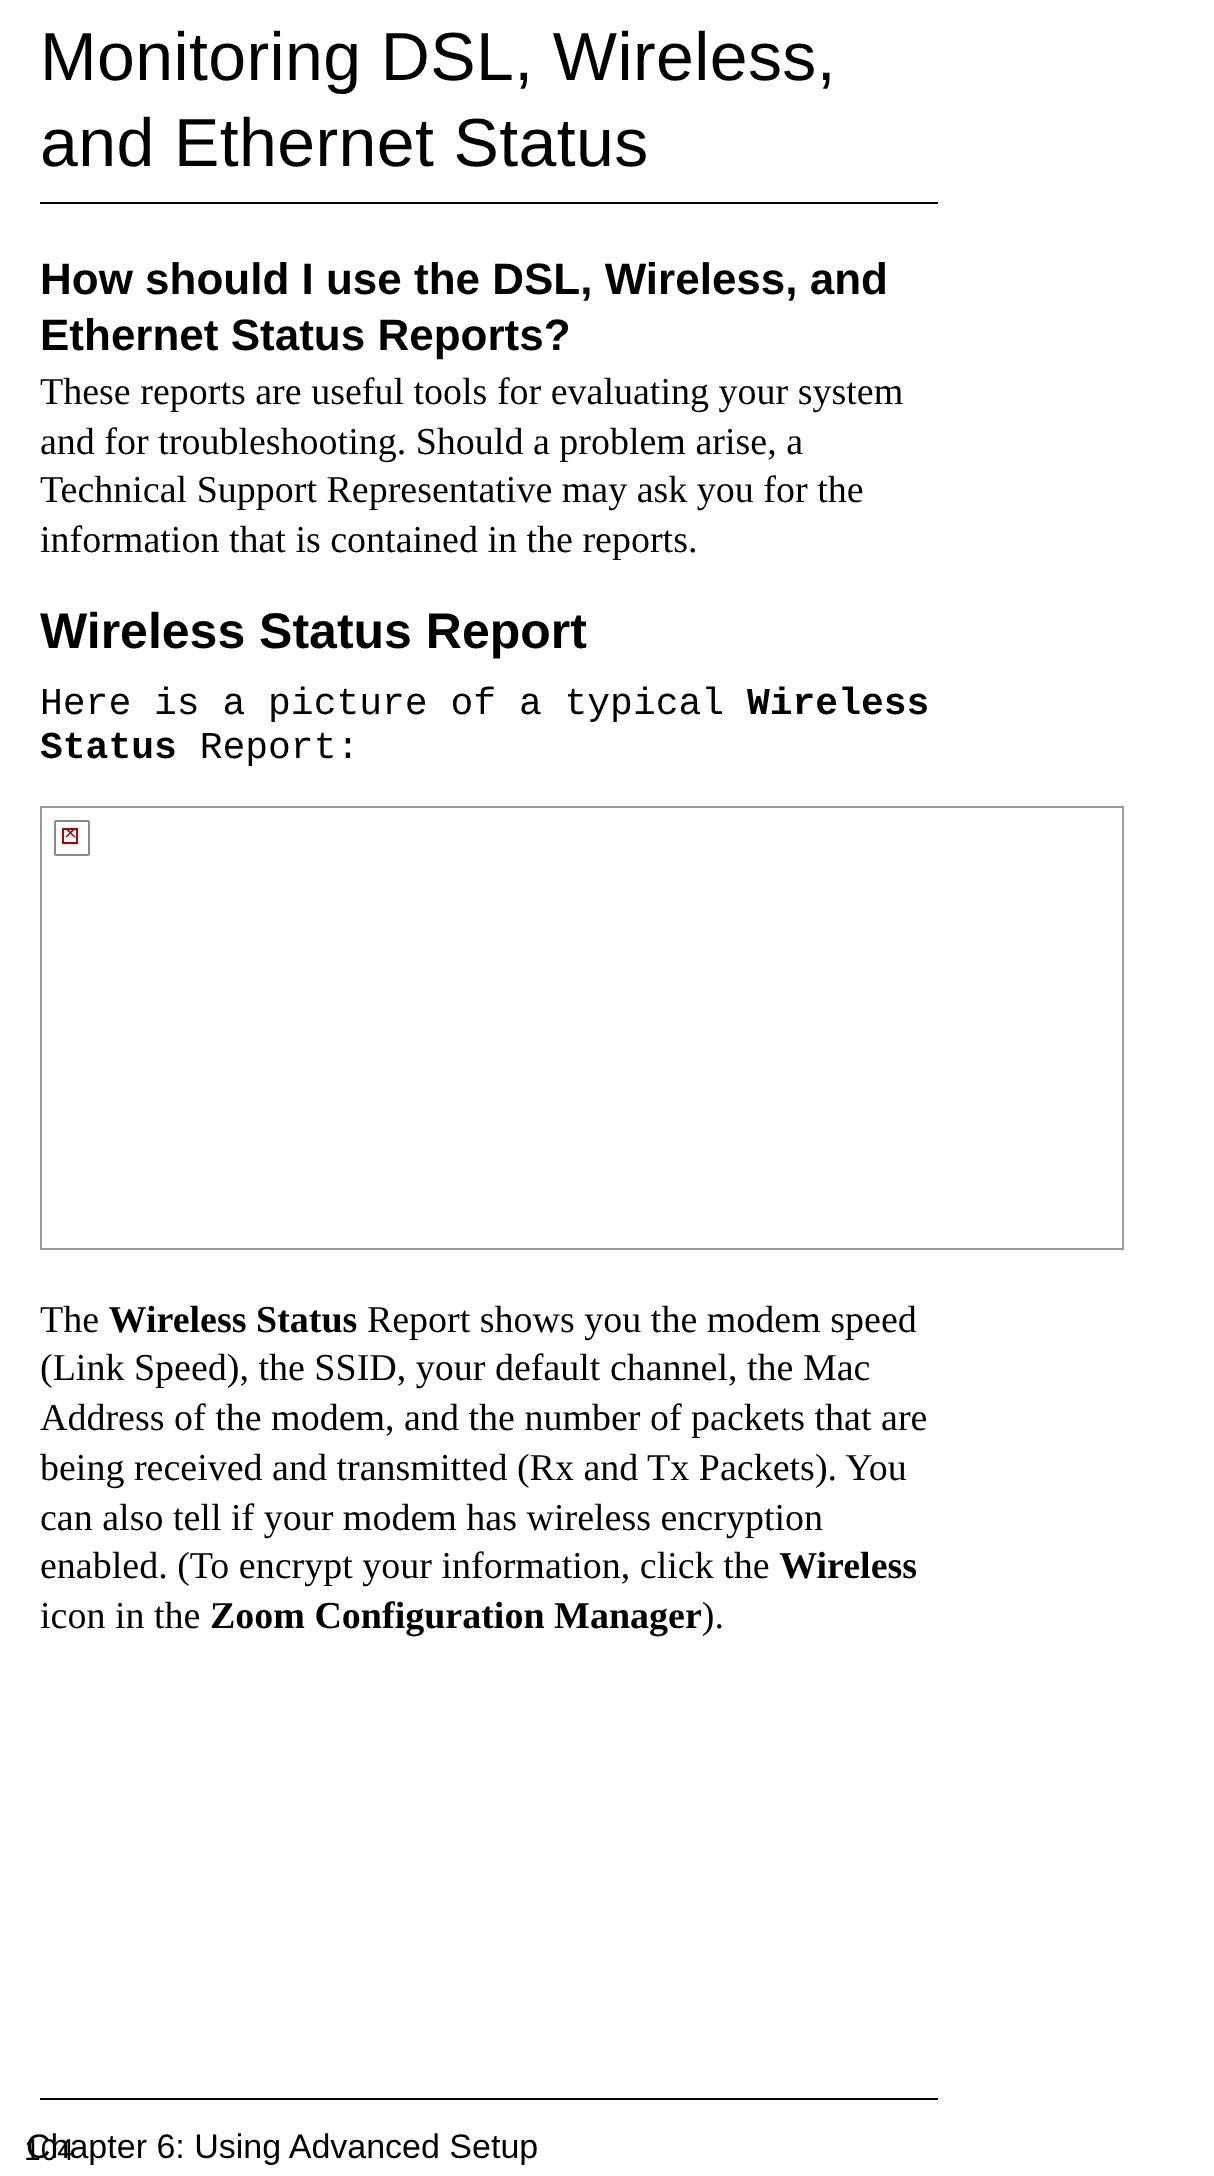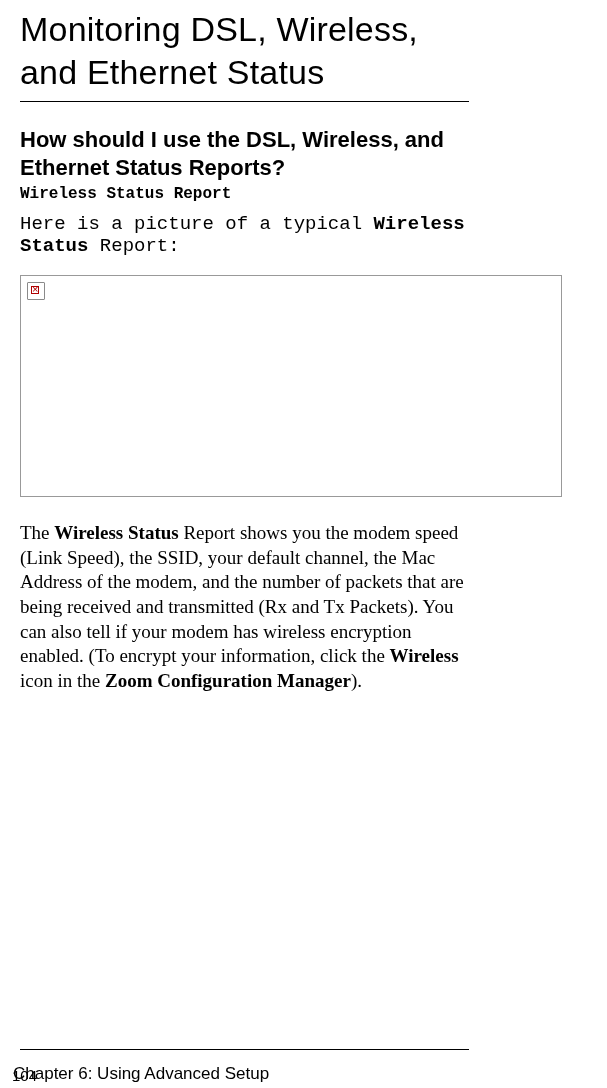--- a/index.html
+++ b/index.html
@@ -130,6 +130,7 @@
   <hr class="rule">
 
   <h2 class="section">How should I use the DSL, Wireless, and Ethernet Status Reports?</h2>
+  <p class="body">These reports are useful tools for evaluating your system and for troubleshooting. Should a problem arise, a Technical Support Representative may ask you for the information that is contained in the reports.</p>
 
   <h3 class="subsection">Wireless Status Report</h3>
   <p class="intro">

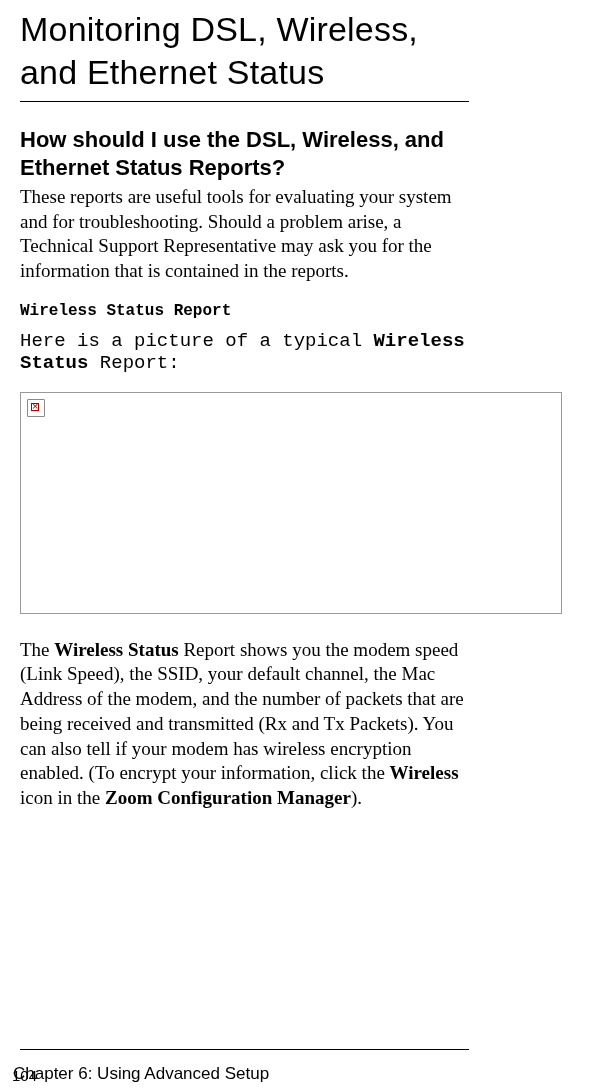--- a/index.html
+++ b/index.html
@@ -43,9 +43,9 @@
     margin: 0 0 18px 0;
   }
   h3.subsection {
-    font-family: Liberation Mono, monospace;
+    font-family: Liberation Sans, sans-serif;
     font-weight: 700;
-    font-size: 16px;
+    font-size: 25px;
     margin: 0 0 10px 0;
   }
   p.intro {

